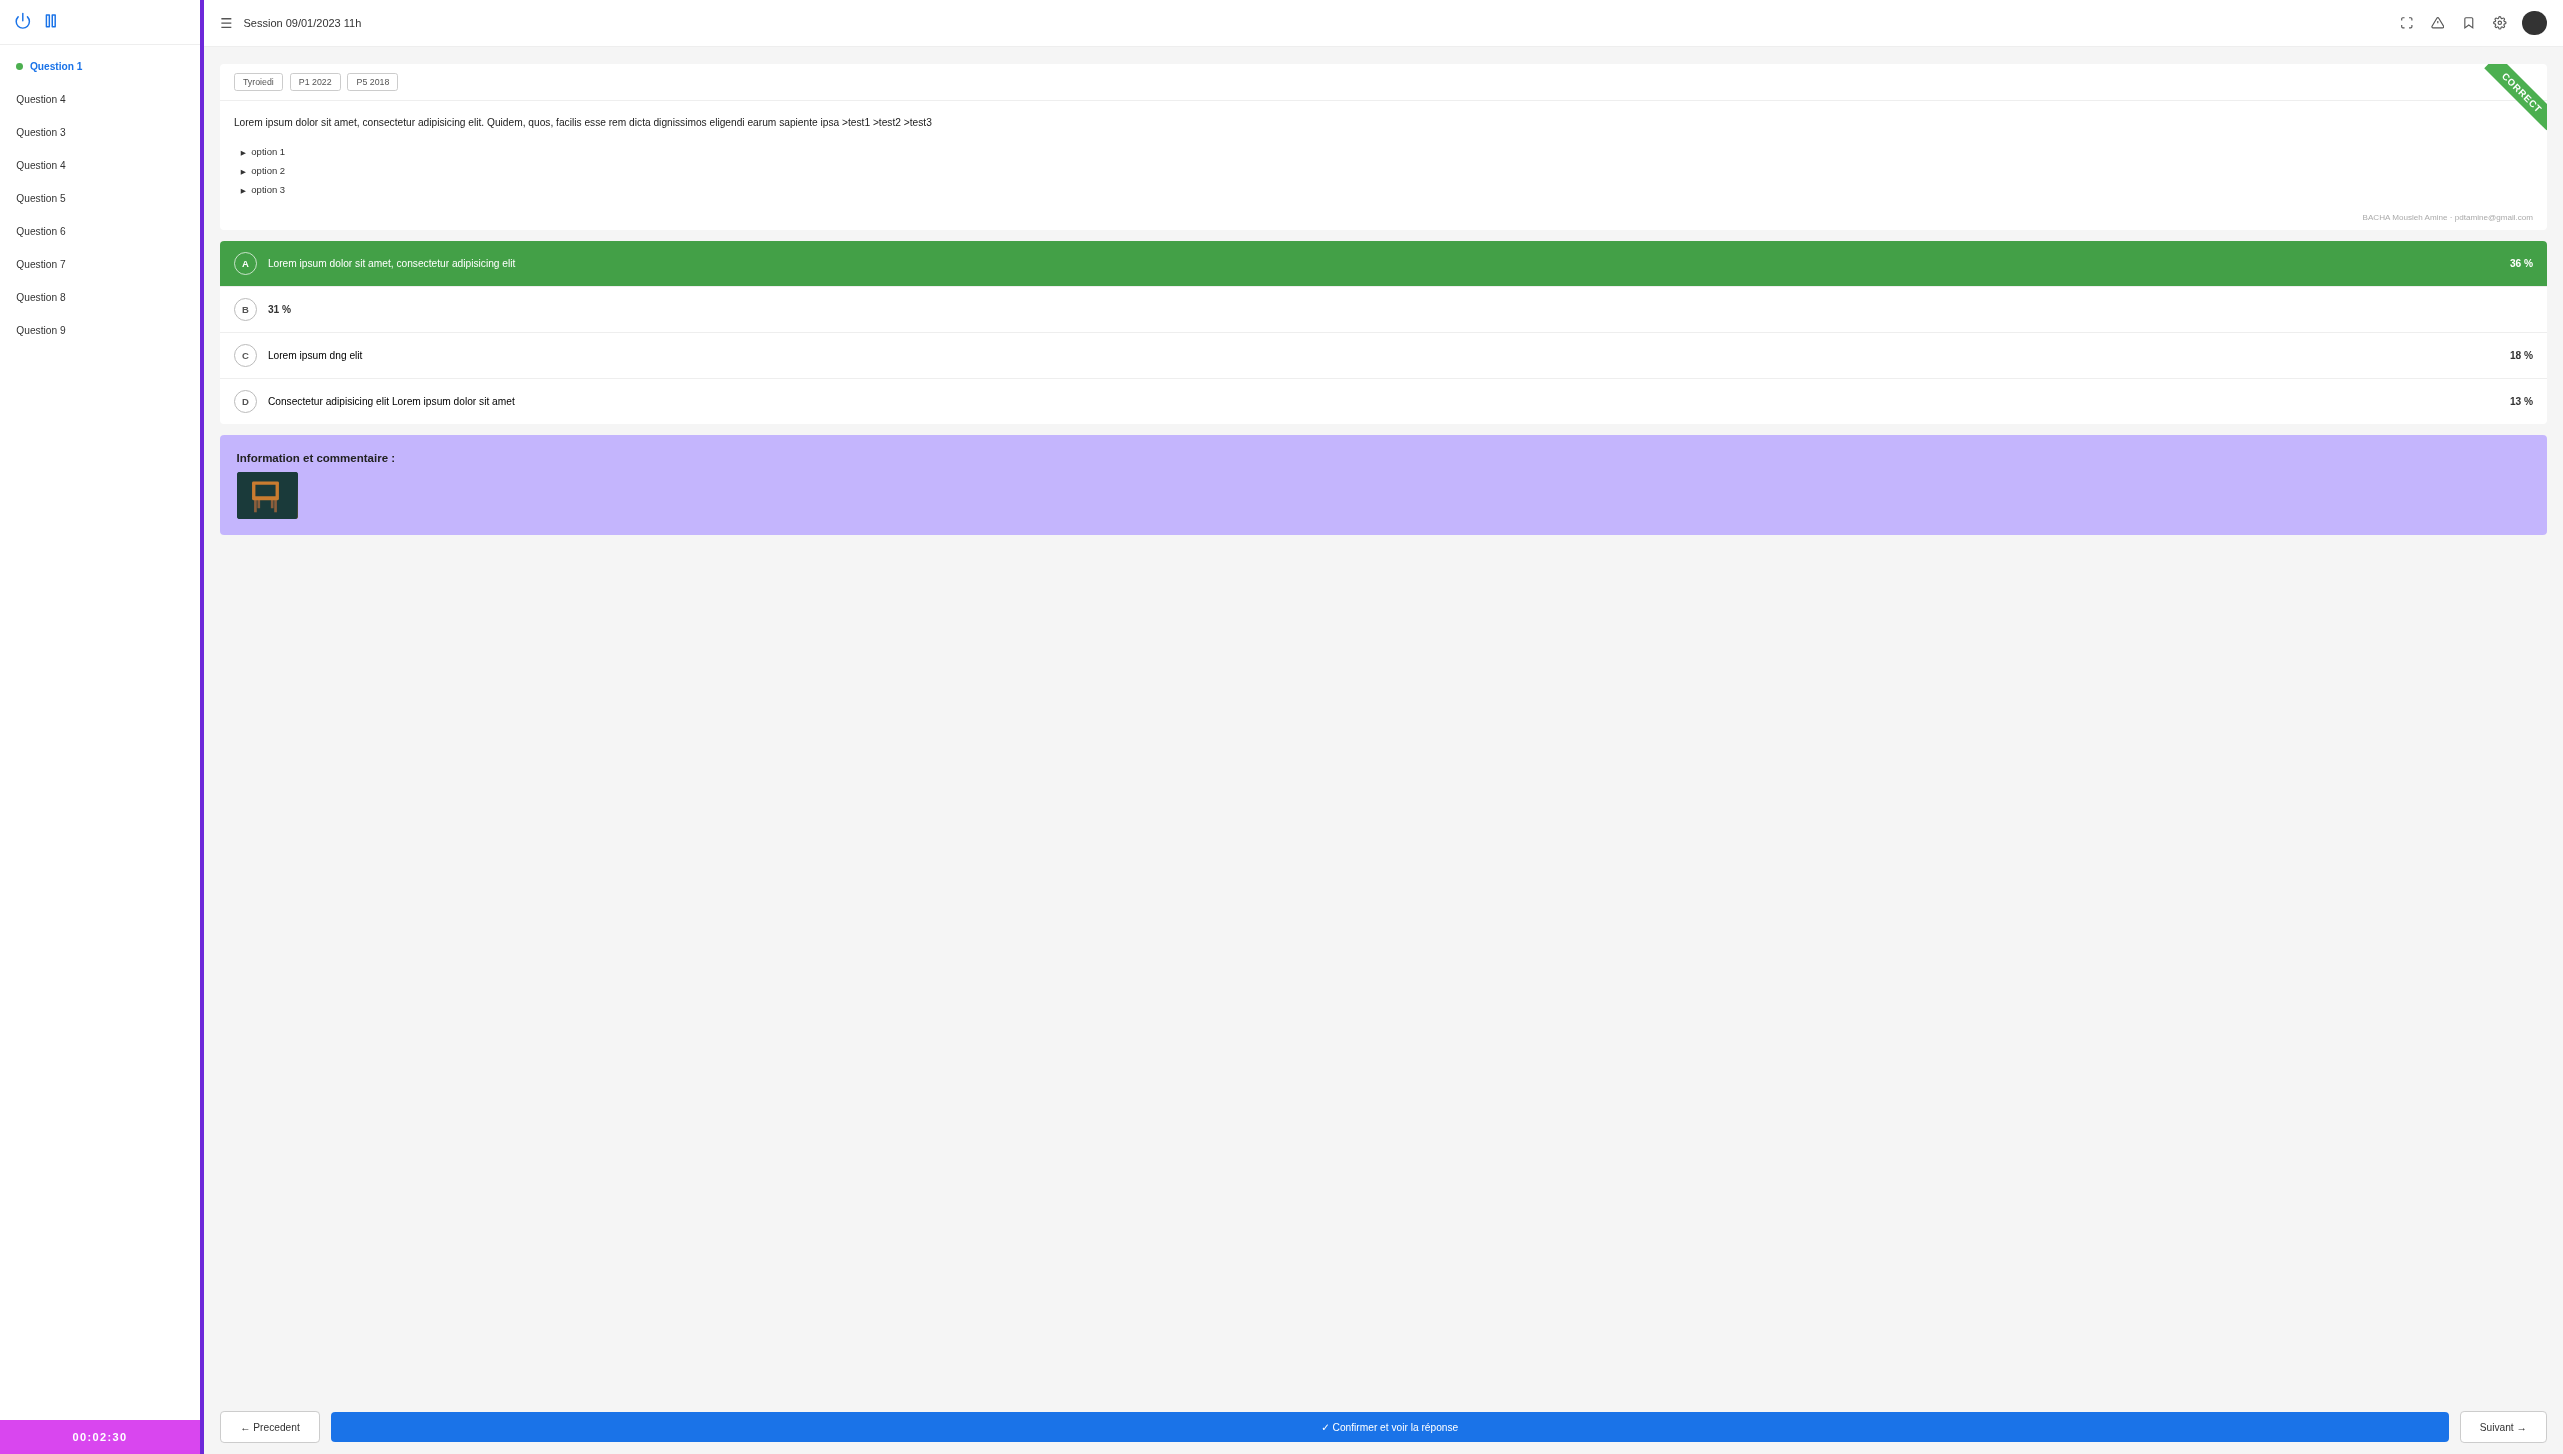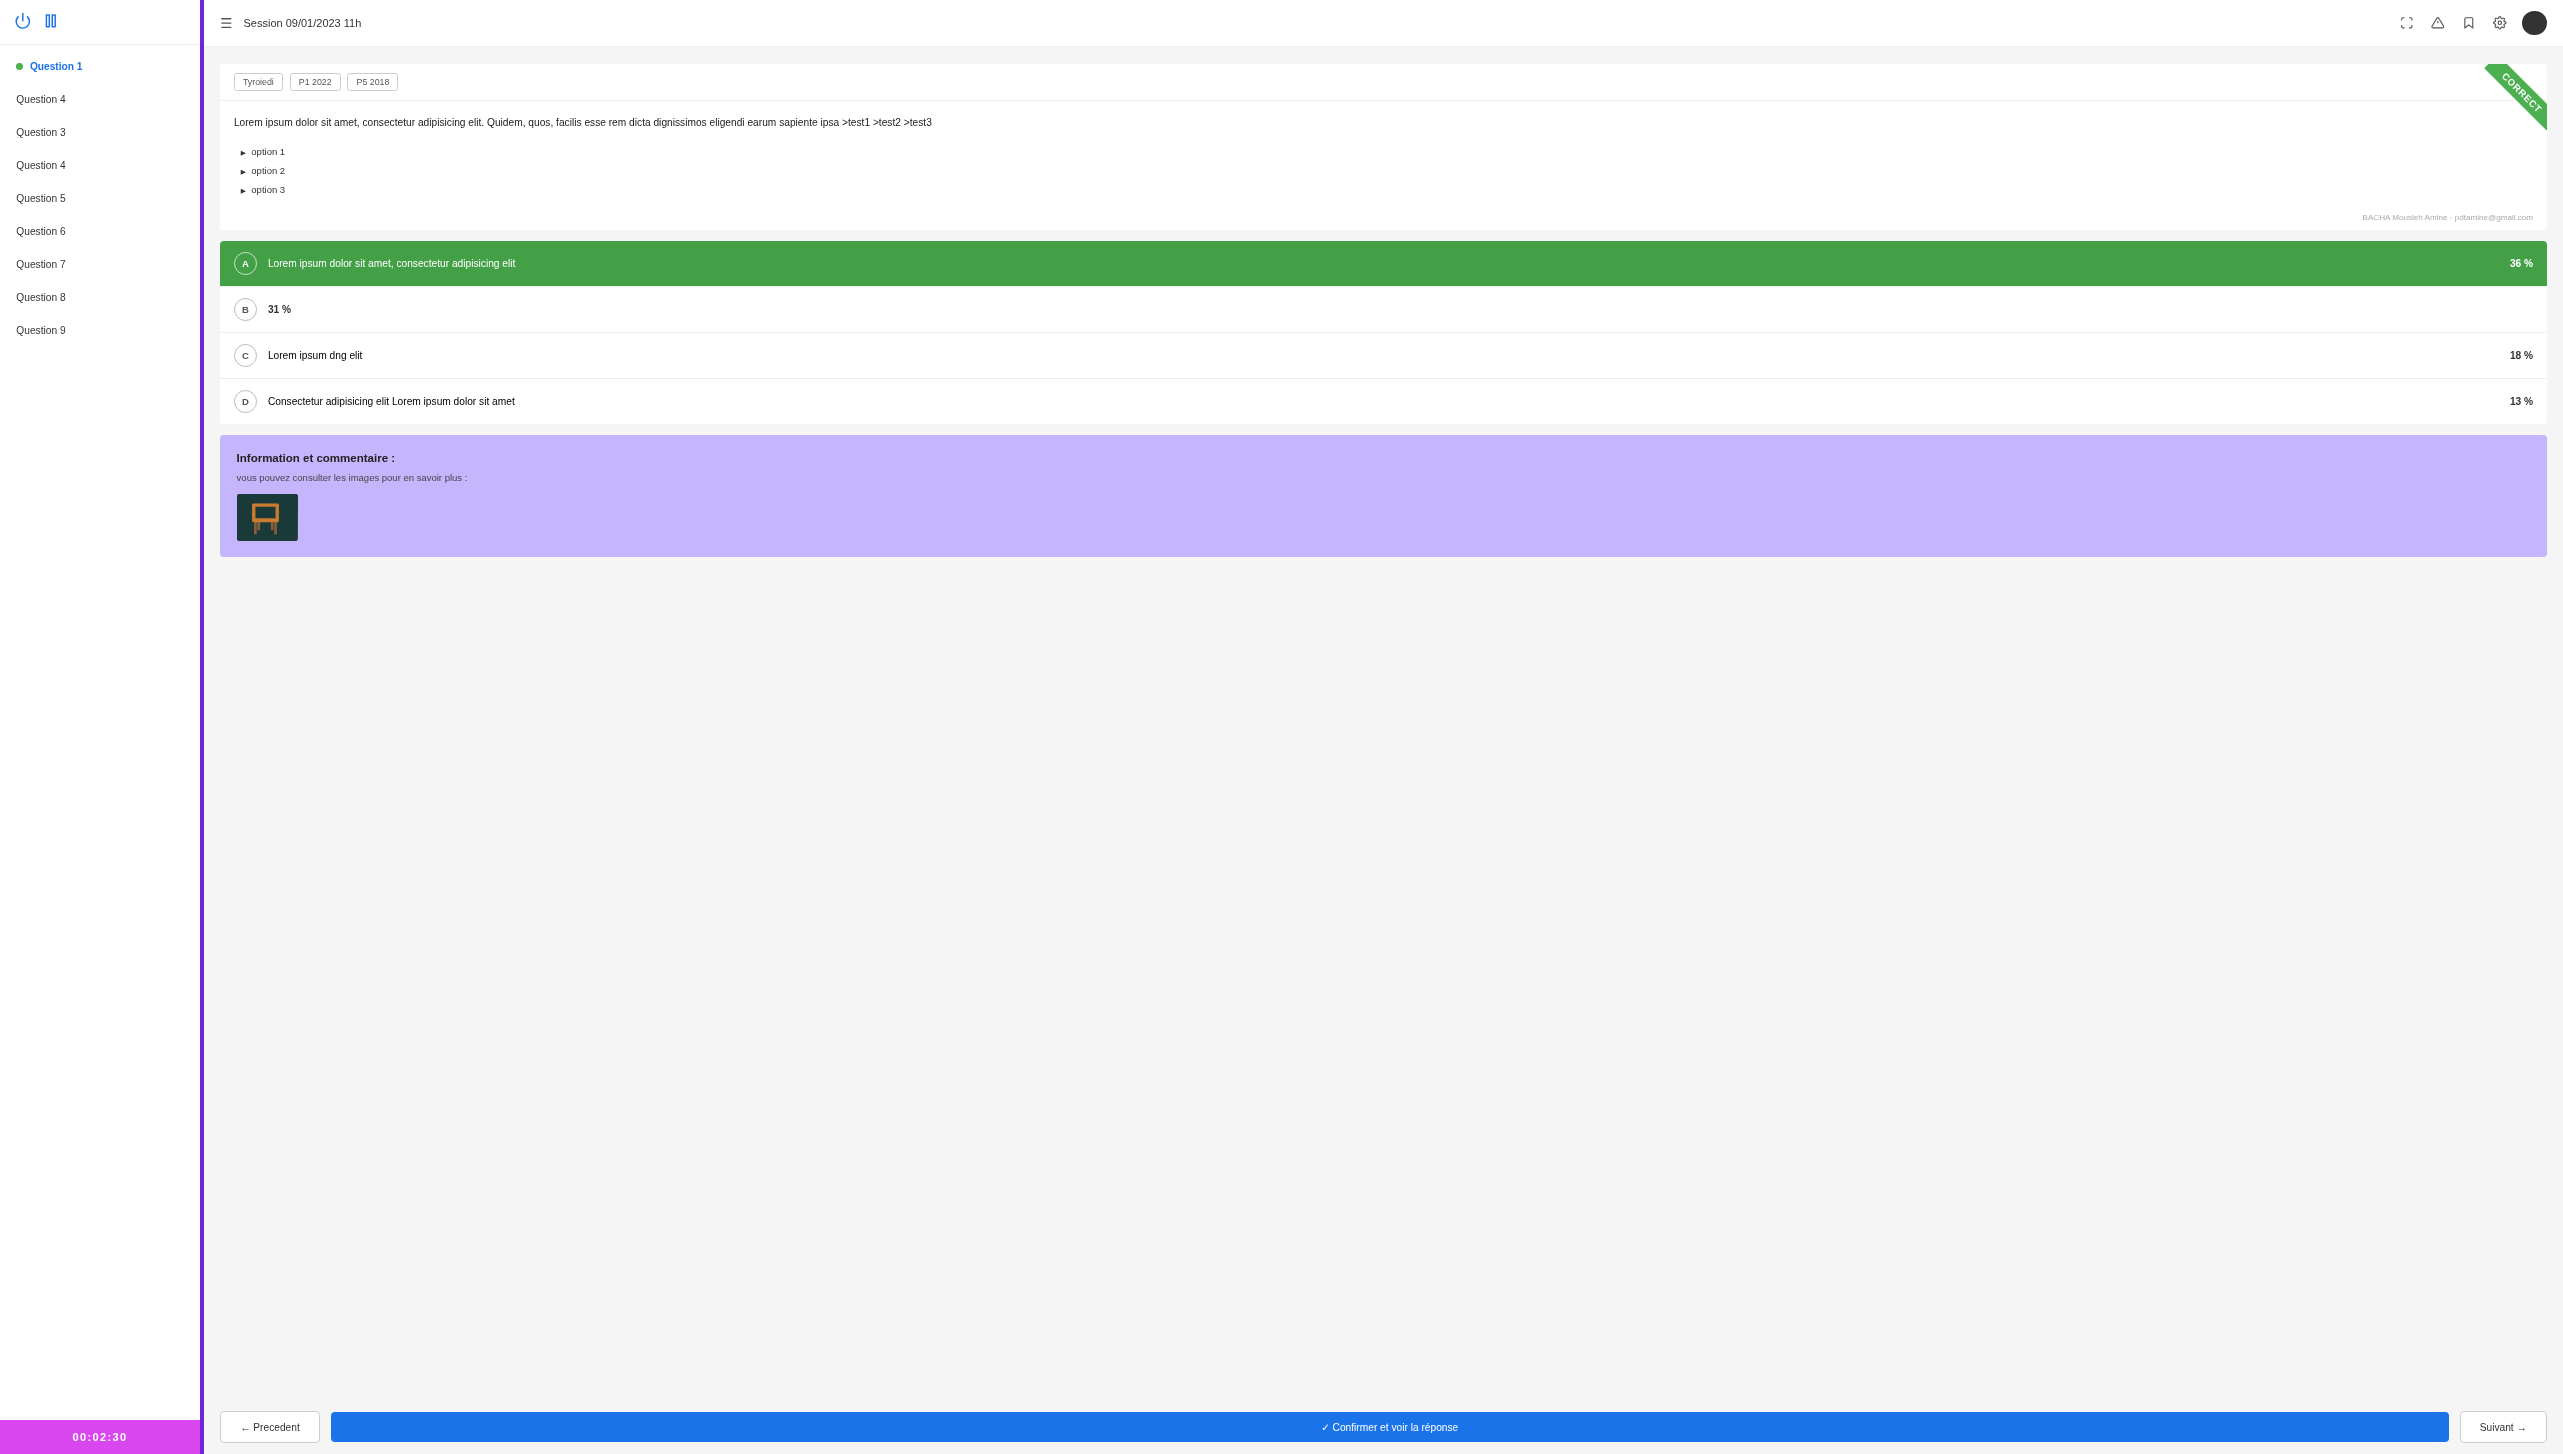--- a/index.html
+++ b/index.html
@@ -441,7 +441,6 @@
 
     <div class="info-card">
       <div class="info-title">Information et commentaire :</div>
-      <div class="info-subtitle">vous pouvez consulter les images pour en savoir plus :</div>
       <div class="info-image">
         <svg width="61" height="47" viewBox="0 0 90 70">
           <rect width="90" height="70" fill="#1a3a3a"></rect>

